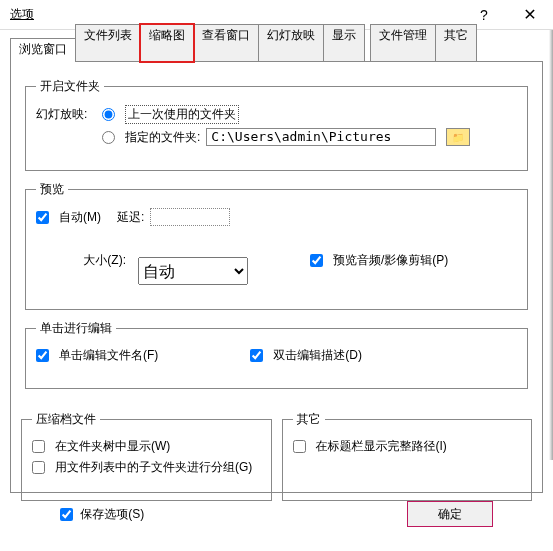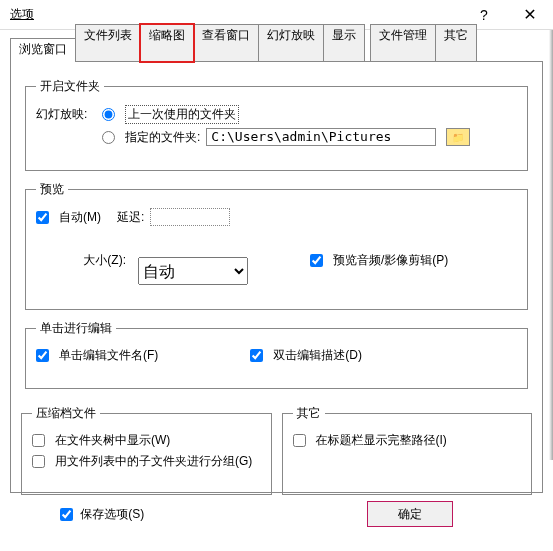--- a/index.html
+++ b/index.html
@@ -118,7 +118,7 @@
     margin-top: 21px;
   }
   .sidebyside { display: flex; gap: 10px; }
-  .sidebyside > fieldset { flex: 1; margin: 6px 0; }
+  .sidebyside > fieldset { flex: 1; margin: 12px 0; }
   .footer {
     display: flex;
     align-items: center;

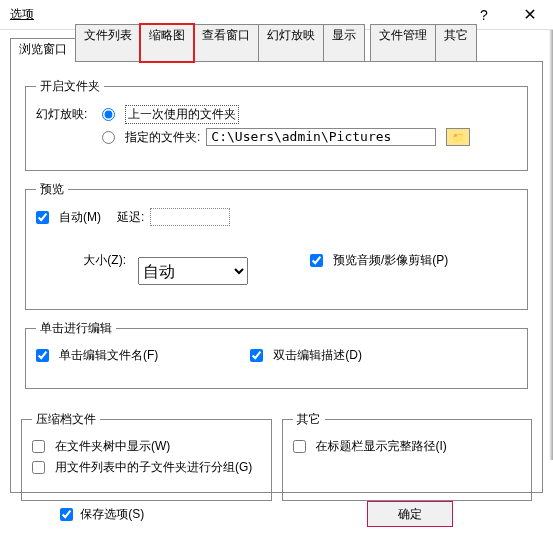--- a/index.html
+++ b/index.html
@@ -123,7 +123,6 @@
     display: flex;
     align-items: center;
     padding: 8px 20px 0 20px;
-    gap: 40px;
   }
   .btn {
     border: 1px solid #be185d;

